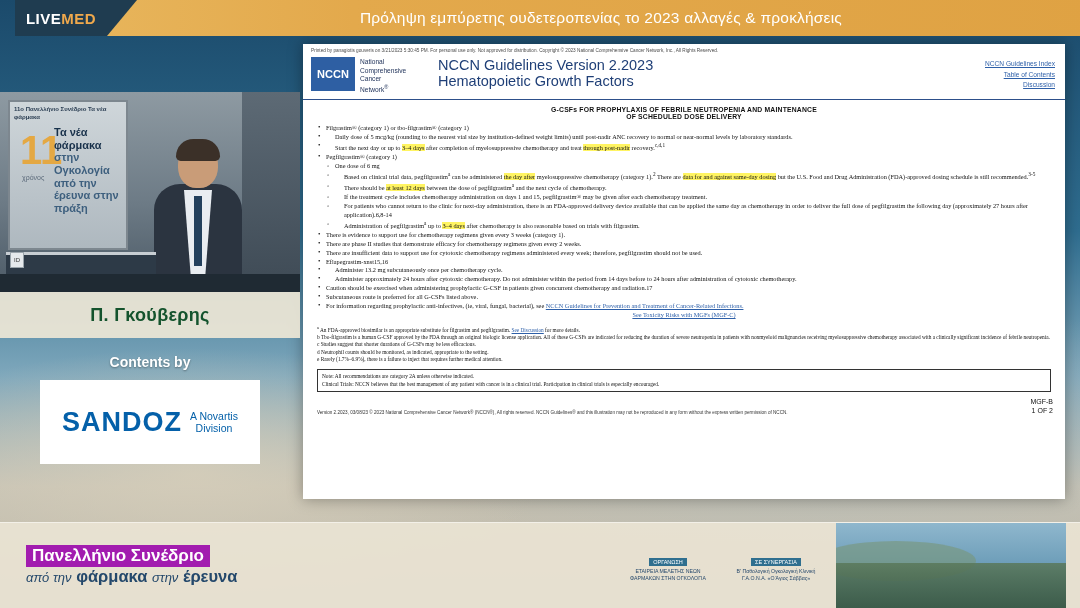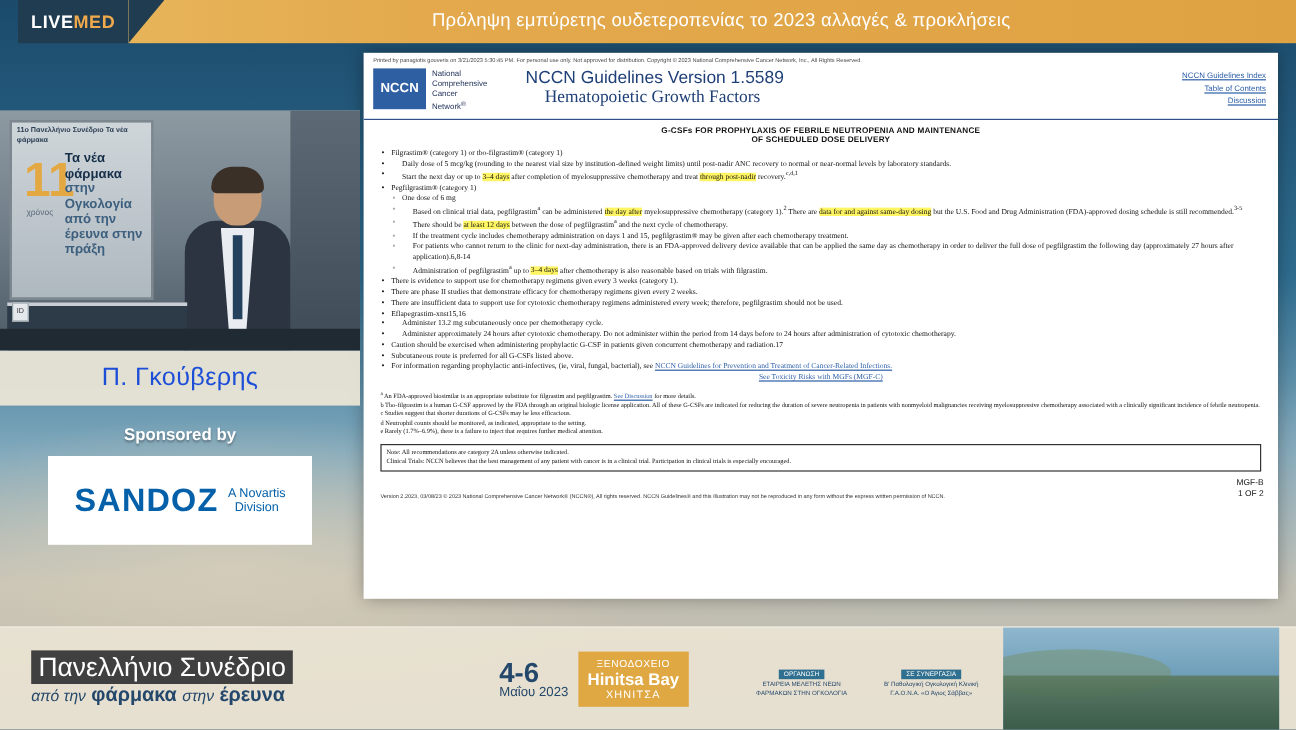--- a/index.html
+++ b/index.html
@@ -292,7 +292,7 @@
     <div class="nccn-logo">NCCN</div>
     <div class="nccn-words">National<br>Comprehensive<br>Cancer<br>Network<sup>®</sup></div>
     <div class="slide-title-wrap">
-      <div class="slide-title1">NCCN Guidelines Version 1.5589</div>
+      <div class="slide-title1">NCCN Guidelines Version 2.2023</div>
       <div class="slide-title2">Hematopoietic Growth Factors</div>
     </div>
     <div class="slide-links">

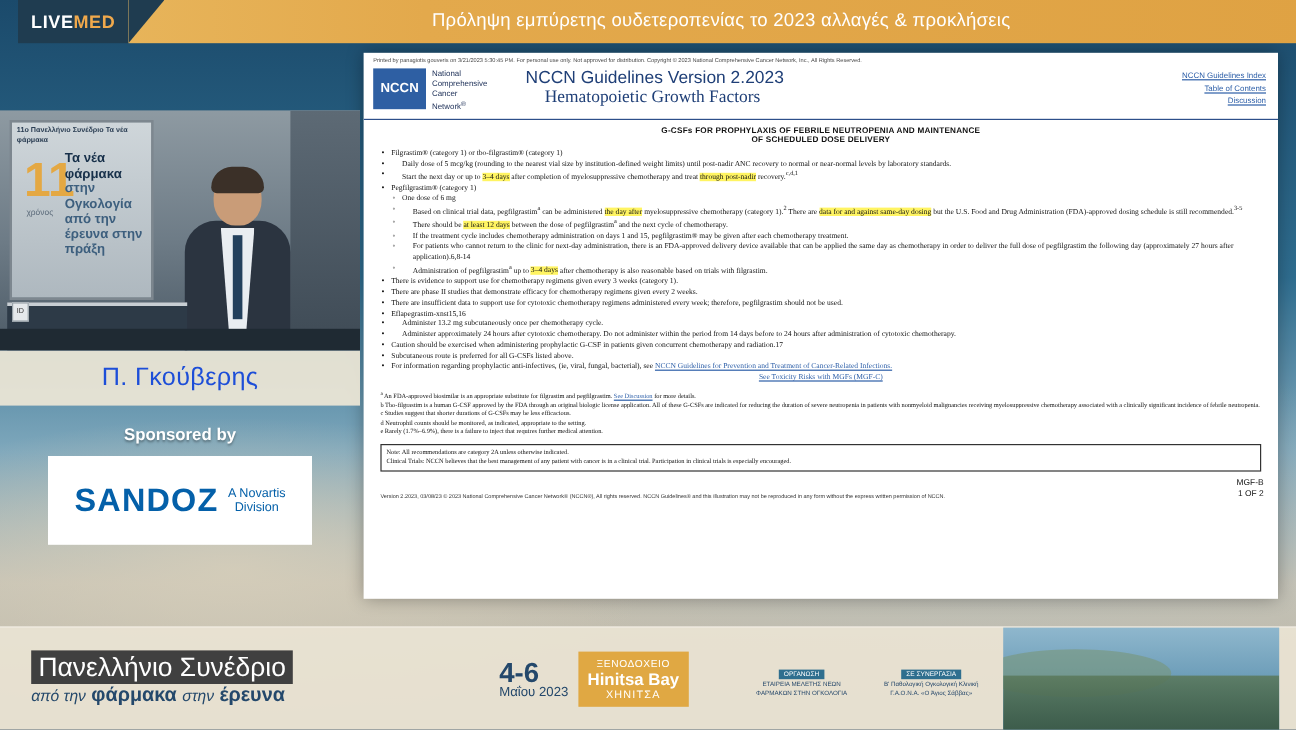--- a/index.html
+++ b/index.html
@@ -183,7 +183,7 @@
     font-size:14.5px; color:#1f3f77; font-family:"Liberation Sans", sans-serif; font-weight:normal;
   }
   .slide-title2 {
-    font-size:14.5px; color:#1f3f77; font-family:Liberation Serif, serif; font-weight:normal;margin-left:16px;
+    font-size:14.5px; color:#1f3f77; font-family:Liberation Sans, sans-serif; font-weight:normal;
   }
   .slide-links {
     text-align:right; font-size:6.6px; color:#2d5fa8; line-height:1.6;

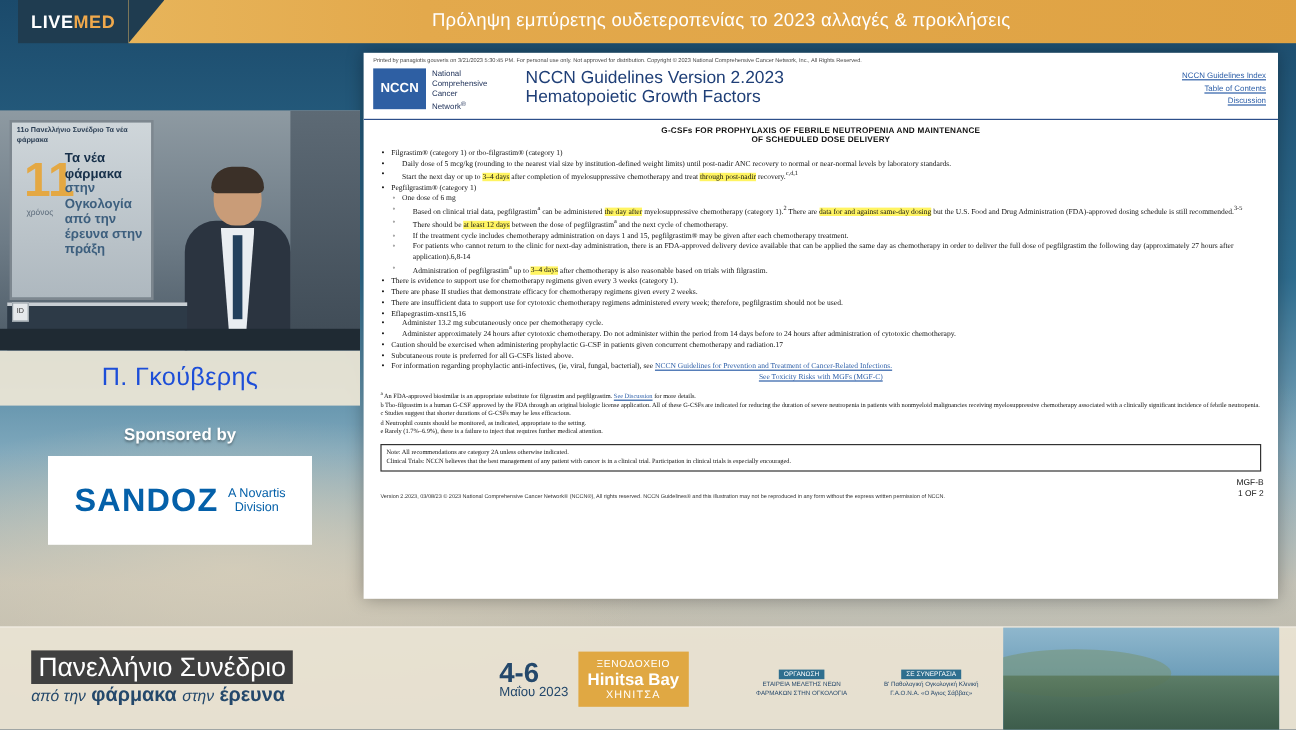--- a/index.html
+++ b/index.html
@@ -130,7 +130,7 @@
     display:flex; align-items:center; justify-content:center;
   }
   .speaker-name {
-    color:#1d4ed8; font-size:21px; font-weight:normal; letter-spacing:.3px;
+    color:#14532d; font-size:18px; font-weight:bold; letter-spacing:.3px;
   }
   .sponsor-block {
     width:300px; padding-top:16px;

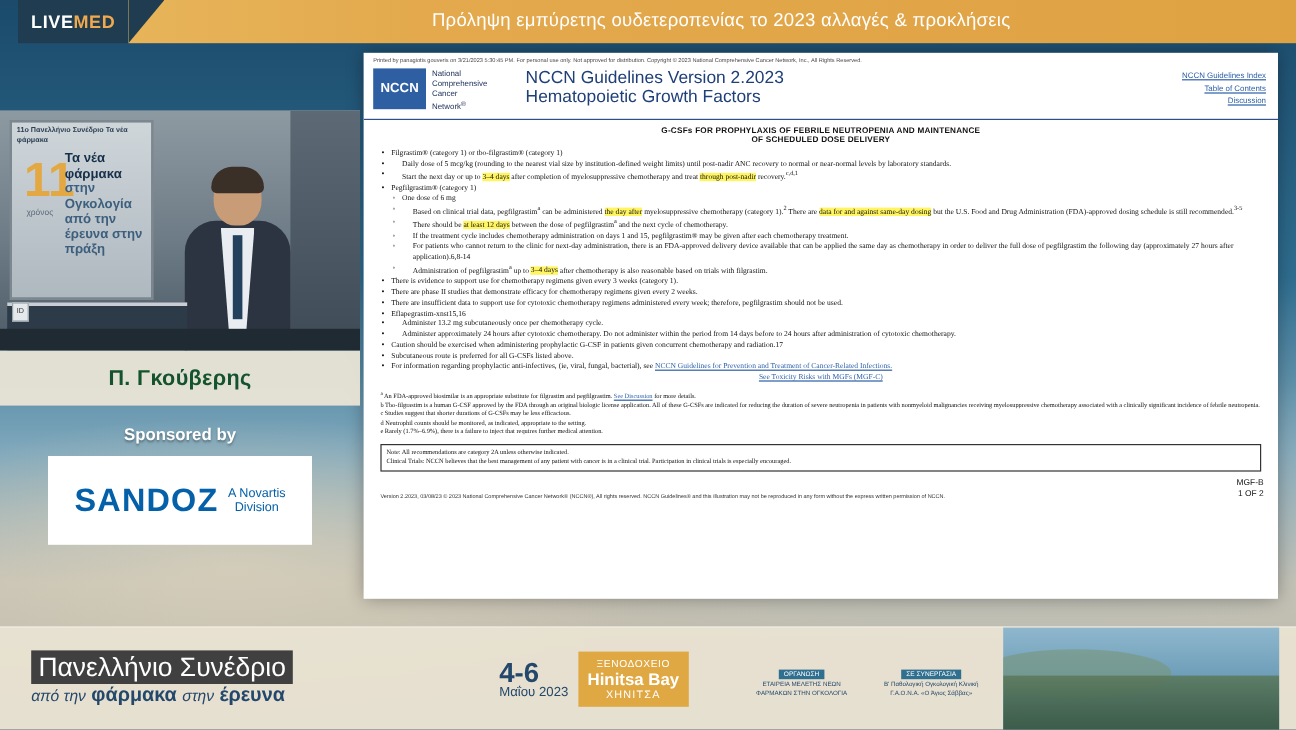--- a/index.html
+++ b/index.html
@@ -380,7 +380,7 @@
     <div class="speaker-name">Π. Γκούβερης</div>
   </div>
   <div class="sponsor-block">
-    <div class="sponsor-label">Sponsored by</div>
+    <div class="sponsor-label">Contents by</div>
     <div class="sponsor-logo">
       <div class="sponsor-logo-main">SANDOZ</div>
       <div class="sponsor-logo-sub">A Novartis<br>Division</div>

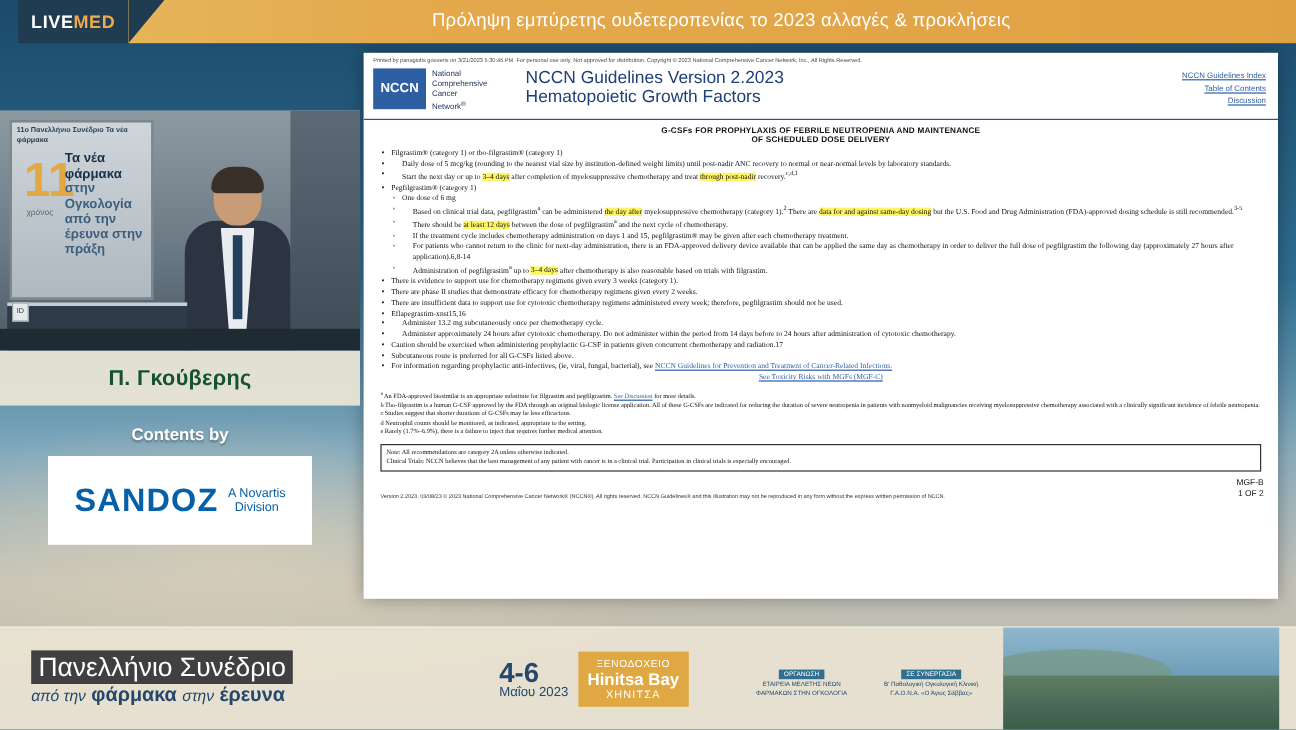--- a/index.html
+++ b/index.html
@@ -141,7 +141,7 @@
     text-shadow:0 1px 2px rgba(0,0,0,.35);
   }
   .sponsor-logo {
-    width:220px; height:74px; background:#ffffff;
+    width:220px; height:84px; background:#ffffff;
     display:flex; align-items:center; justify-content:center; gap:8px;
   }
   .sponsor-logo-main {

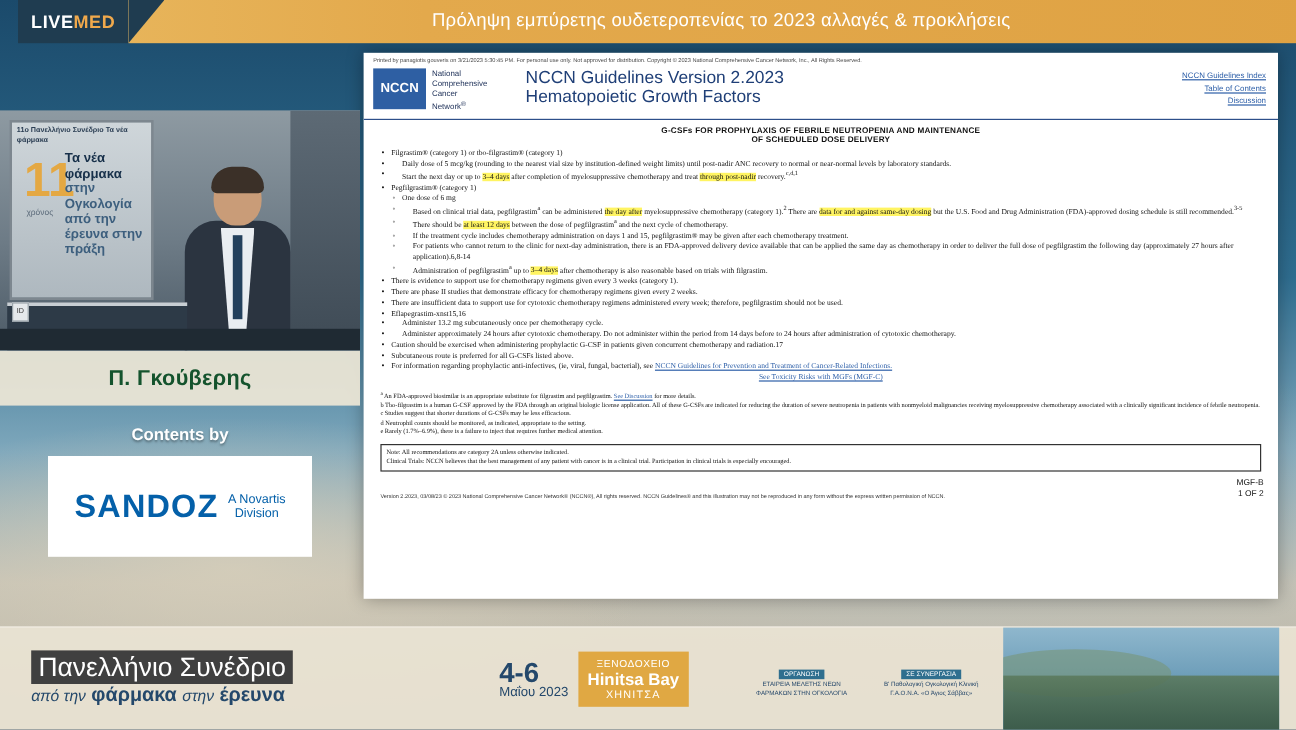--- a/index.html
+++ b/index.html
@@ -234,7 +234,7 @@
   .bb-chronos { font-size:8px; color:#6a6a6a; display:block; text-align:center; margin-top:2px; }
   .bb-texts { margin-left:10px; }
   .bb-line1 {
-    background:#404040; color:#ffffff; font-size:22px; font-weight:normal;
+    background:#a21caf; color:#ffffff; font-size:17px; font-weight:bold;
     padding:1px 6px; display:inline-block;
   }
   .bb-line2 { font-size:16.5px; font-weight:bold; color:#24486b; margin-top:2px; }

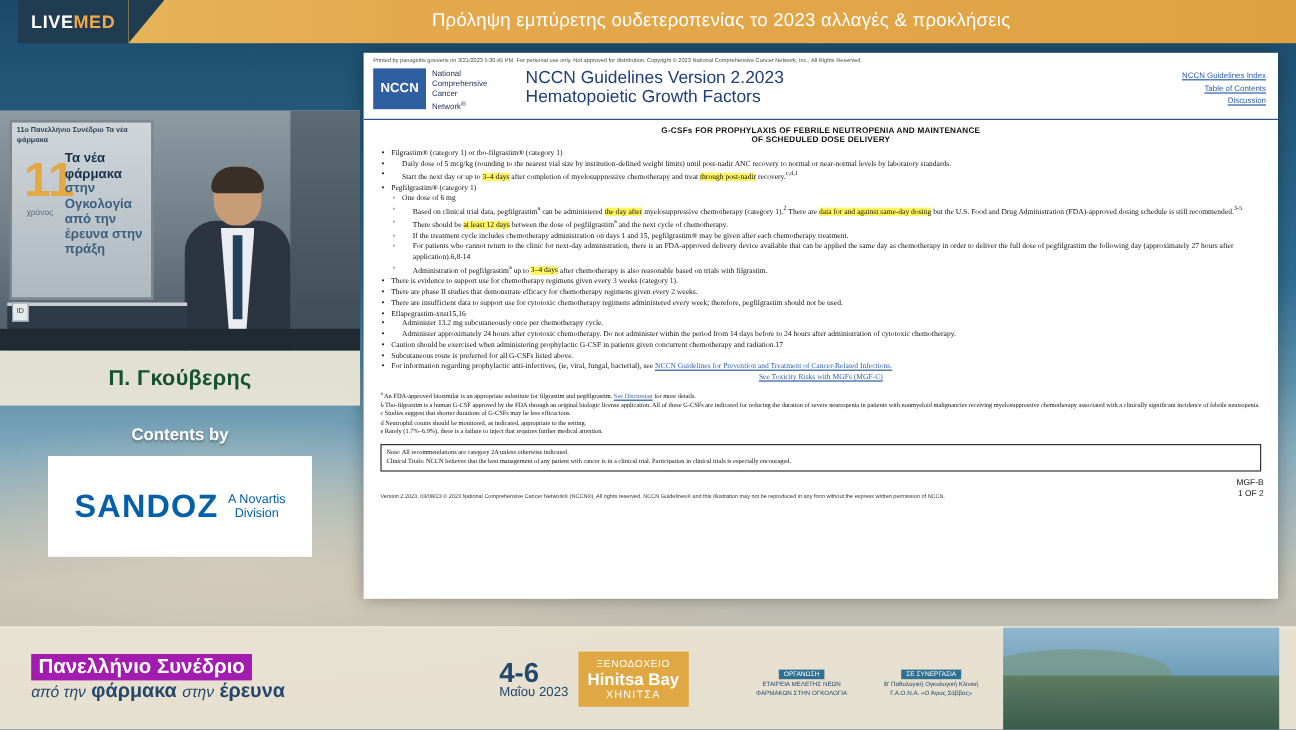--- a/index.html
+++ b/index.html
@@ -400,17 +400,6 @@
       </div>
     </div>
   </div>
-  <div class="bb-mid">
-    <div class="bb-date">
-      <span>4-6</span>
-      <small>Μαΐου 2023</small>
-    </div>
-    <div class="bb-hotelbox">
-      <div class="bb-hotel1">ΞΕΝΟΔΟΧΕΙΟ</div>
-      <div class="bb-hotel2">Hinitsa Bay</div>
-      <div class="bb-hotel3">ΧΗΝΙΤΣΑ</div>
-    </div>
-  </div>
   <div class="bb-right">
     <div class="bb-orgs">
       <div class="bb-org">

